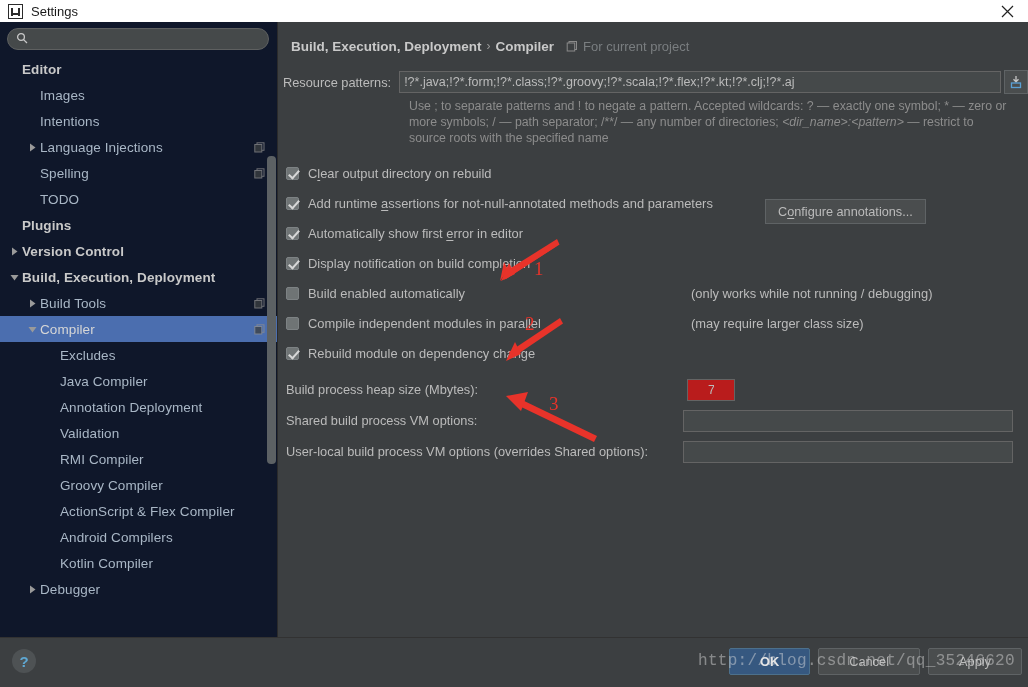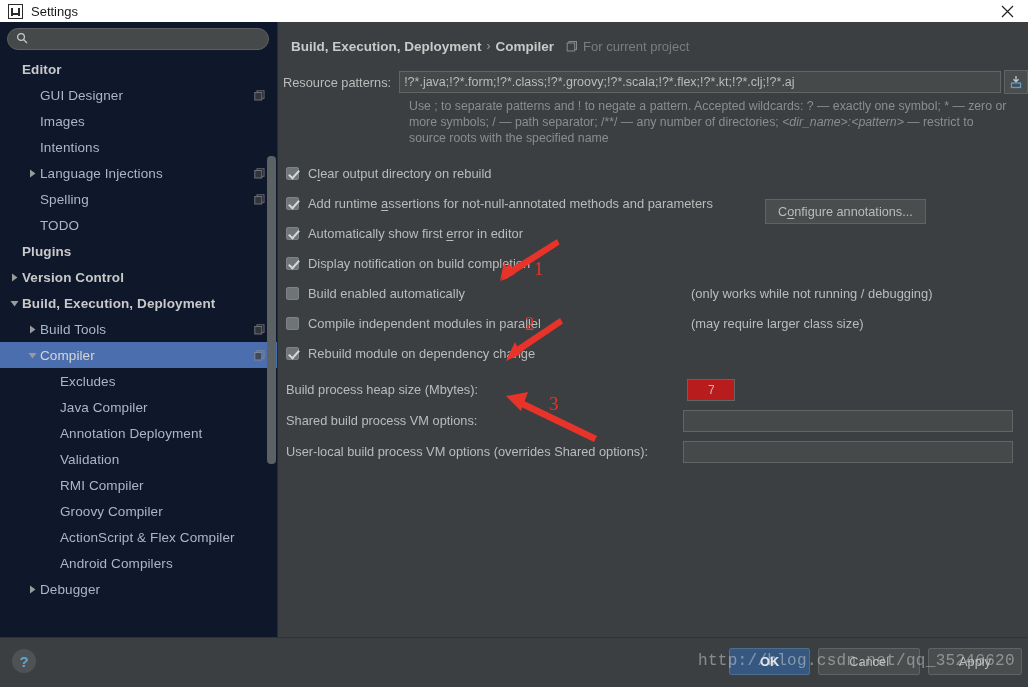--- a/index.html
+++ b/index.html
@@ -476,16 +476,6 @@
         <div class="tree-row ind-0 bold">
           <span class="tw"></span>
           <span class="tree-label">Editor</span>
-        </div>
-        <div class="tree-row ind-1">
-          <span class="tw"></span>
-          <span class="tree-label">GUI Designer</span>
-          <span class="tree-copy">
-            <svg width="11" height="11" viewBox="0 0 11 11">
-              <rect x="3" y="0.8" width="7" height="7.5" stroke="#8e8e8e" stroke-width="1" fill="none"></rect>
-              <rect x="0.8" y="2.5" width="7" height="7.5" stroke="#8e8e8e" stroke-width="1" fill="#3c3f41"></rect>
-            </svg>
-          </span>
         </div>
         <div class="tree-row ind-1">
           <span class="tw"></span>

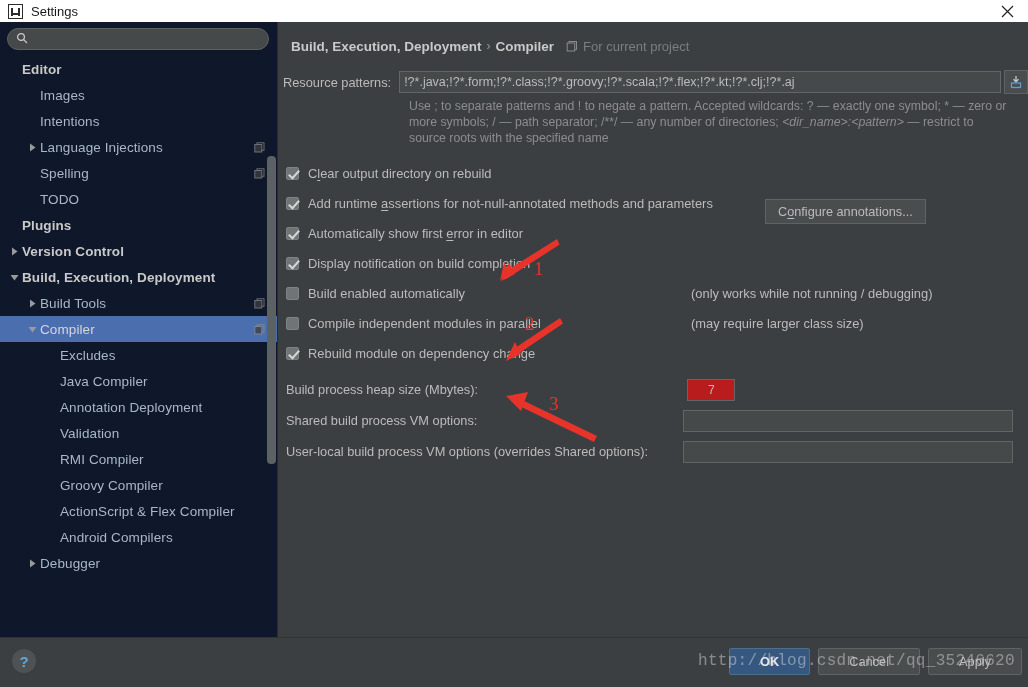--- a/index.html
+++ b/index.html
@@ -592,6 +592,10 @@
         <div class="tree-row ind-2">
           <span class="tw"></span>
           <span class="tree-label">Android Compilers</span>
+        </div>
+        <div class="tree-row ind-2">
+          <span class="tw"></span>
+          <span class="tree-label">Kotlin Compiler</span>
         </div>
         <div class="tree-row ind-1">
           <span class="tw">

